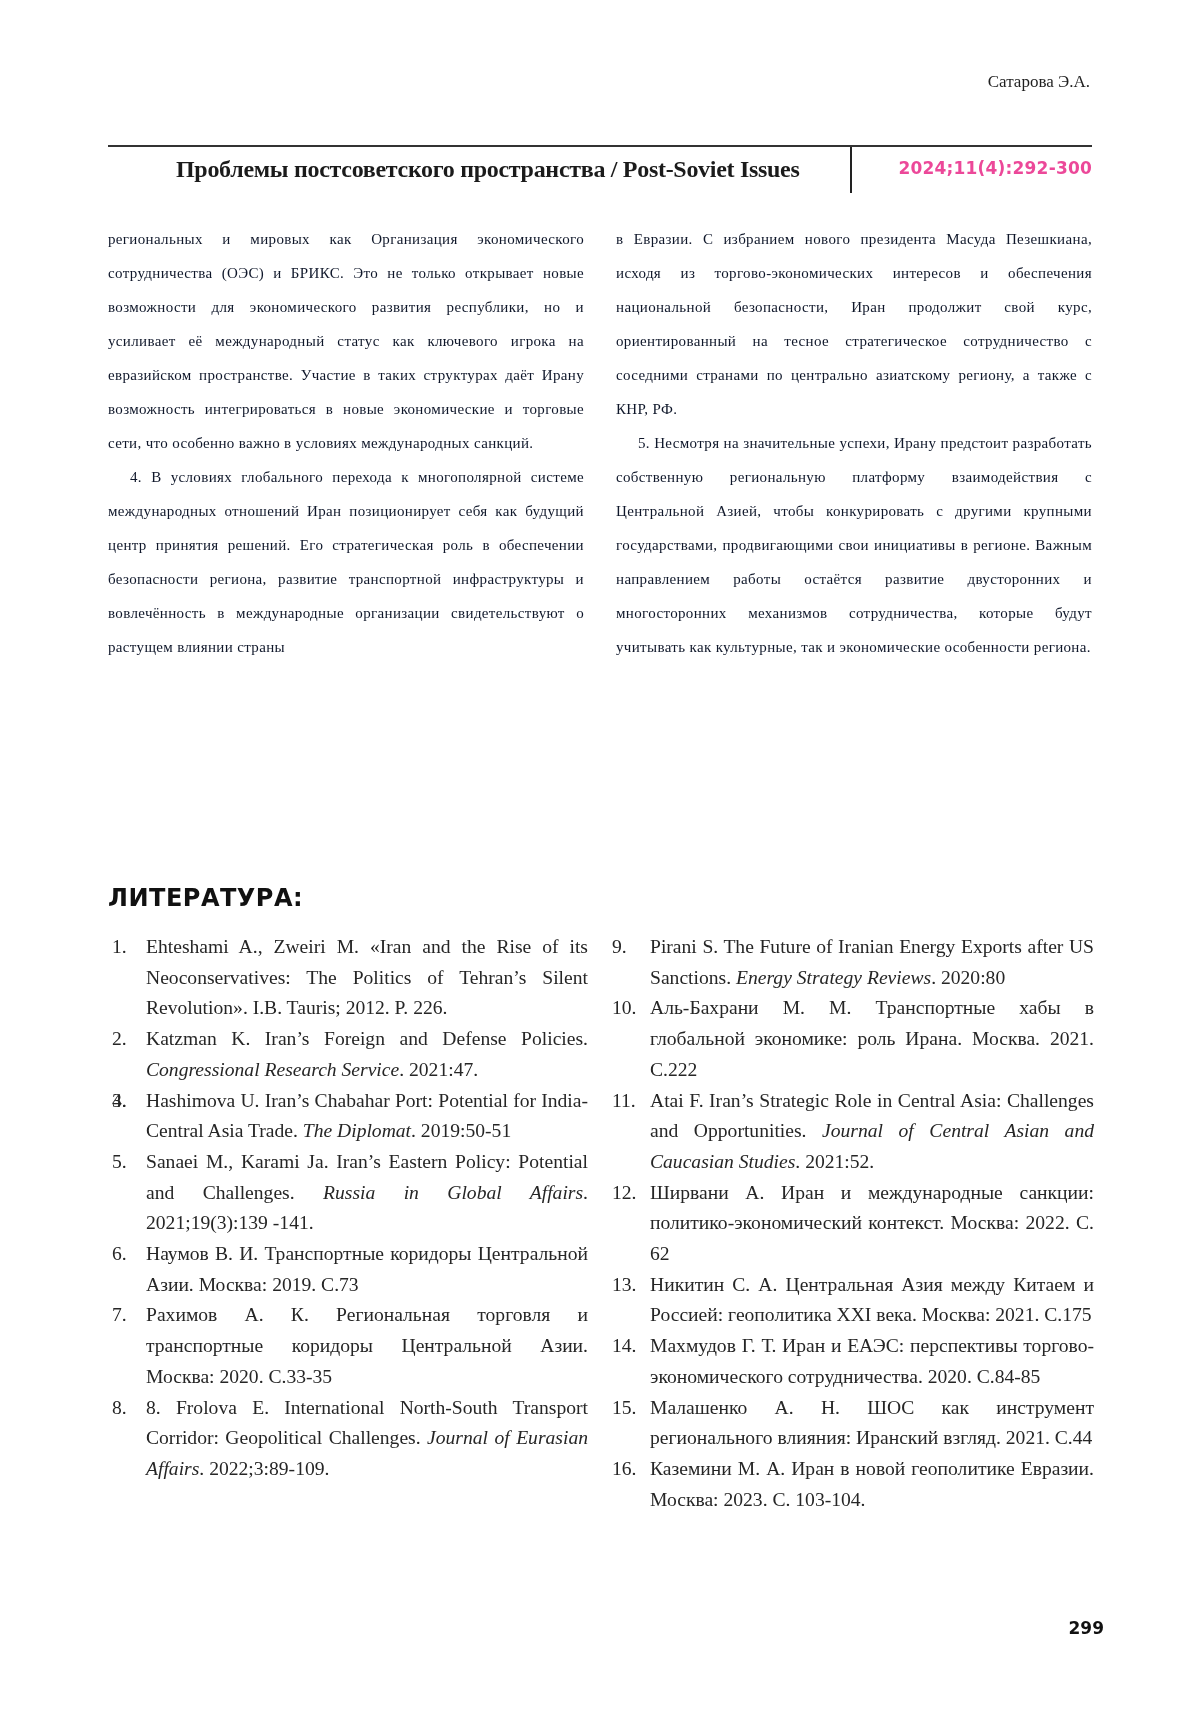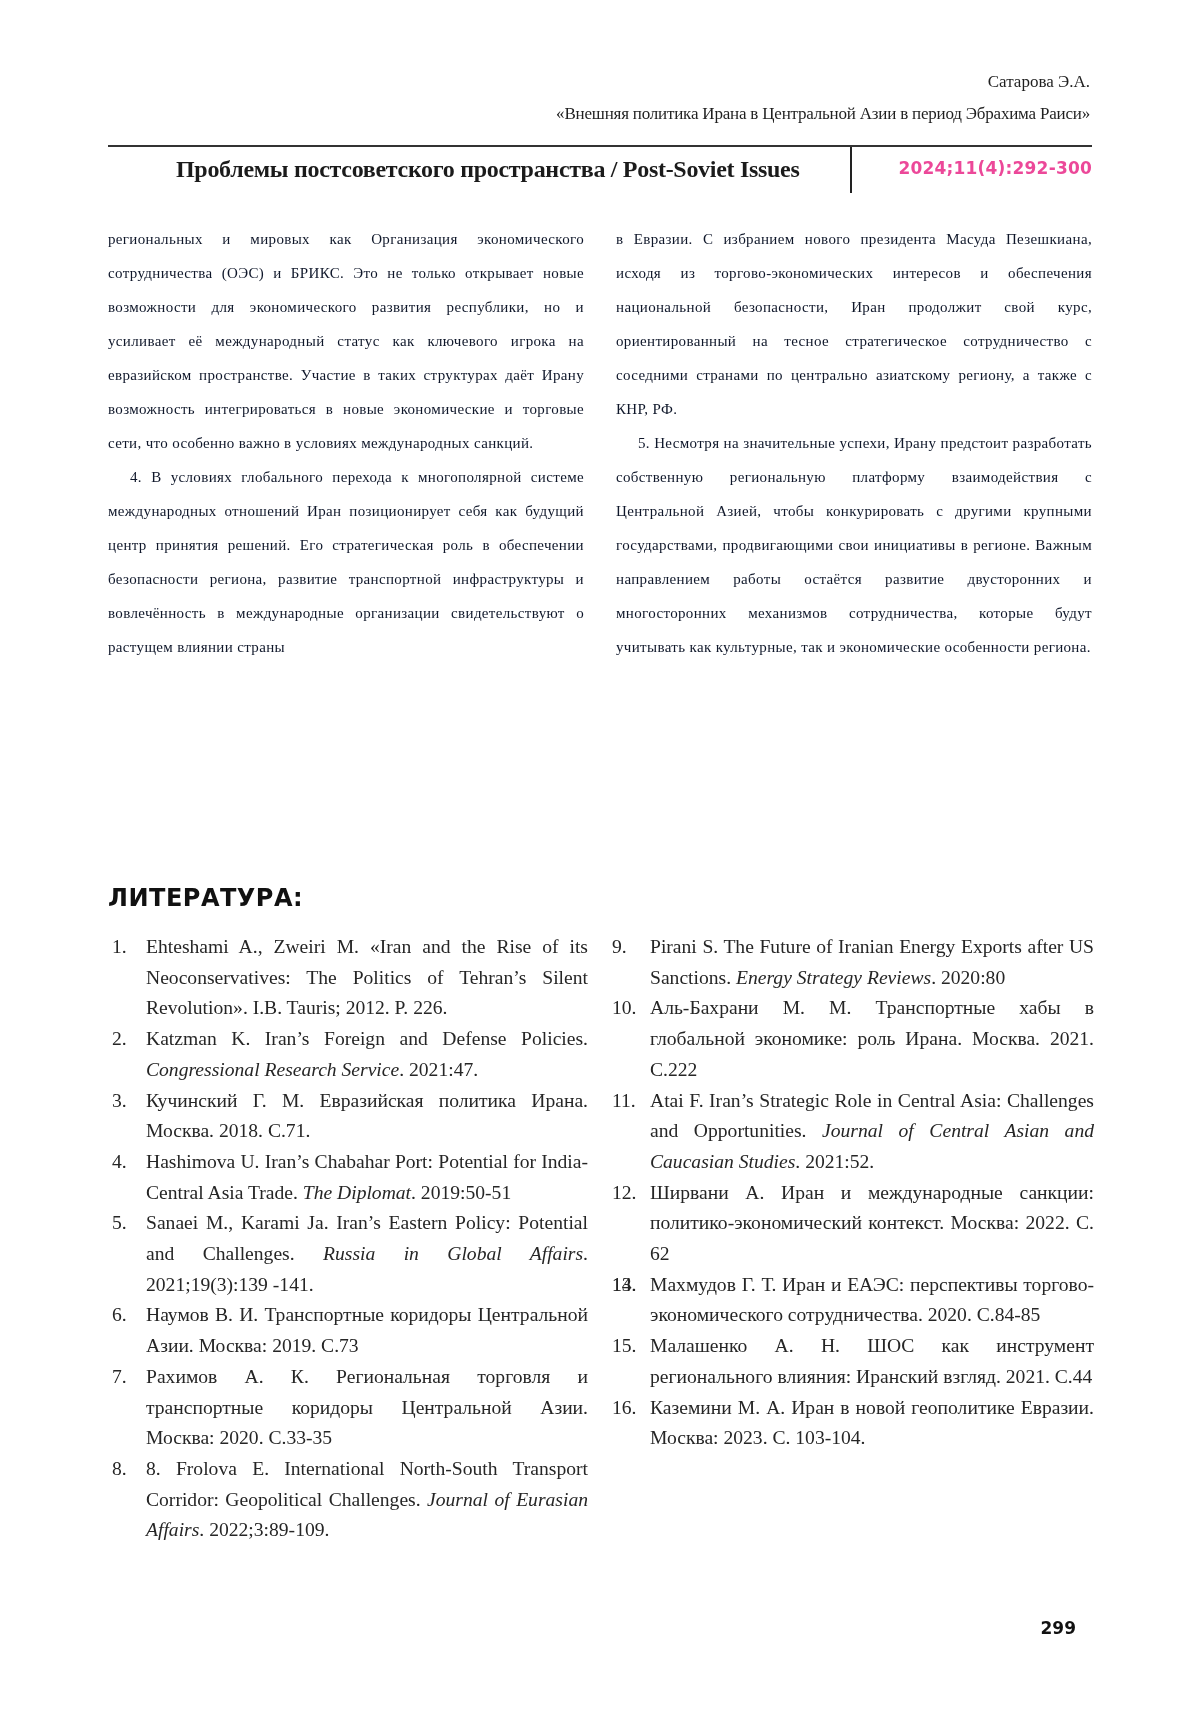--- a/index.html
+++ b/index.html
@@ -66,7 +66,6 @@
 
 <div class="running-head">
   <span class="author">Сатарова Э.А.</span>
-  <span class="title">«Внешняя политика Ирана в Центральной Азии в период Эбрахима Раиси»</span>
 </div>
 
 <div class="head-rule"></div>

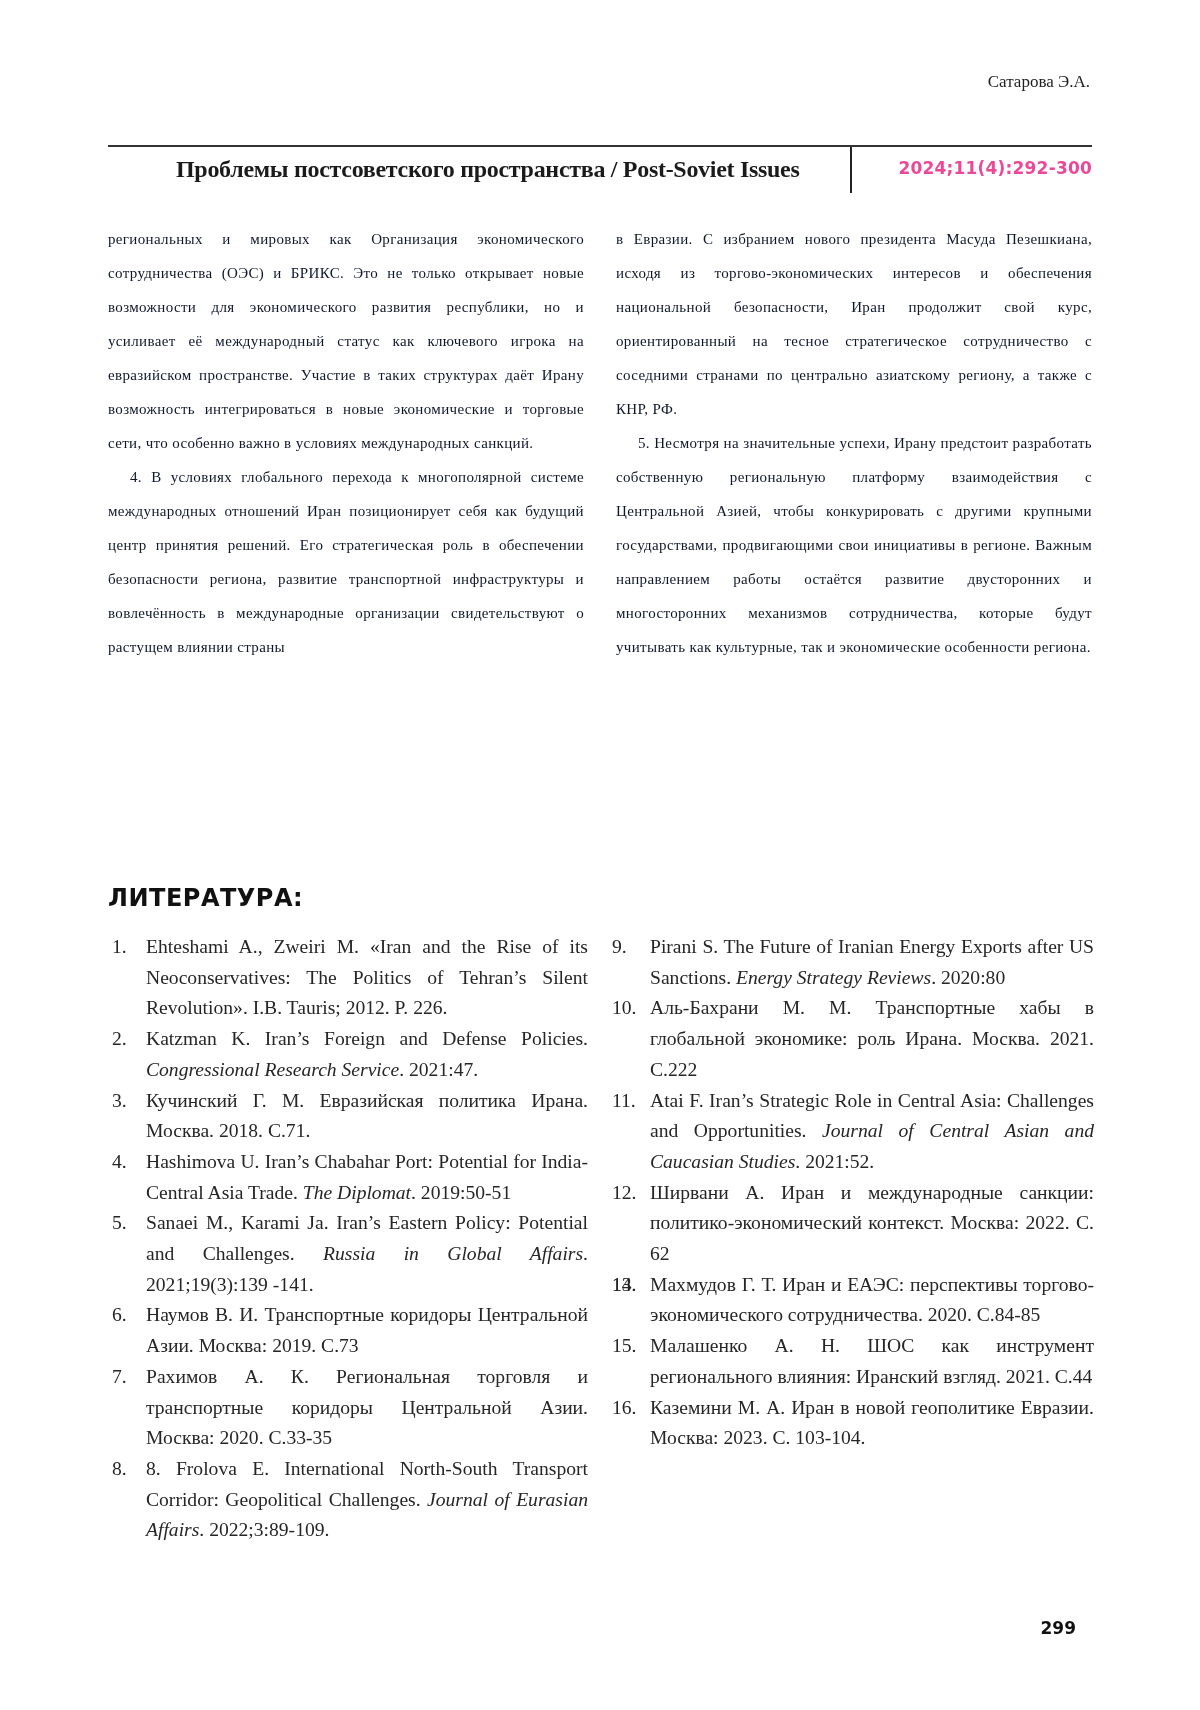--- a/index.html
+++ b/index.html
@@ -91,7 +91,7 @@
 <ul class="refs left">
   <li><span class="num">1.</span><span>Ehteshami A., Zweiri M. «Iran and the Rise of its Neoconservatives: The Politics of Tehran’s Silent Revolution». I.B. Tauris; 2012. P. 226.</span><span class="it"></span><span></span></li>
   <li><span class="num">2.</span><span>Katzman K. Iran’s Foreign and Defense Policies. </span><span class="it">Congressional Research Service</span><span>. 2021:47.</span></li>
-  <li><span class="num">3.</span><span>Кучинский Г. М. Евразийская политика Ирана. Москва. 2018. С.71.</span><span class="it"></span><span></span></li>
+  <li><span class="num">3.</span><span class="it"></span><span></span></li>
   <li><span class="num">4.</span><span>Hashimova U. Iran’s Chabahar Port: Potential for India-Central Asia Trade. </span><span class="it">The Diplomat</span><span>. 2019:50-51</span></li>
   <li><span class="num">5.</span><span>Sanaei M., Karami Ja. Iran’s Eastern Policy: Potential and Challenges. </span><span class="it">Russia in Global Affairs</span><span>. 2021;19(3):139 -141.</span></li>
   <li><span class="num">6.</span><span>Наумов В. И. Транспортные коридоры Центральной Азии. Москва: 2019. С.73</span><span class="it"></span><span></span></li>

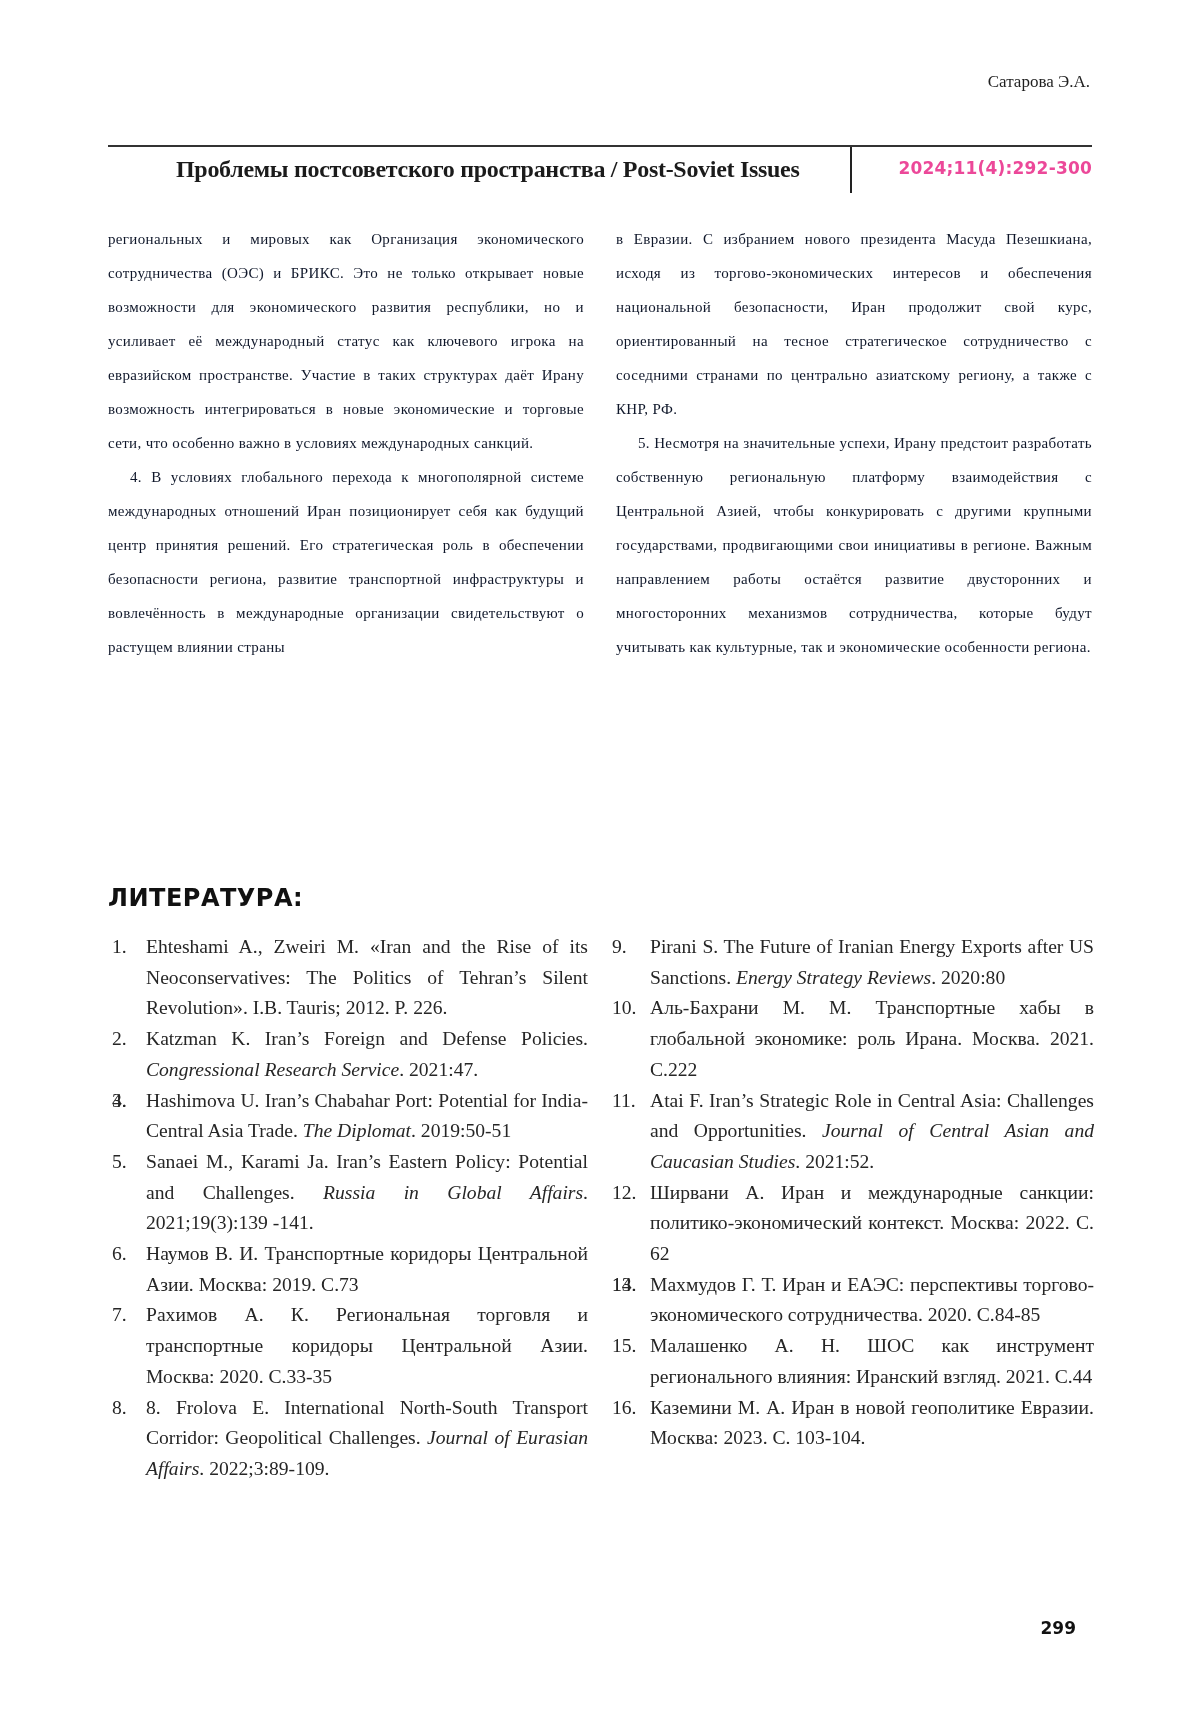--- a/index.html
+++ b/index.html
@@ -104,7 +104,7 @@
   <li><span class="num">10.</span><span>Аль-Бахрани М. М. Транспортные хабы в глобальной экономике: роль Ирана. Москва. 2021. С.222</span><span class="it"></span><span></span></li>
   <li><span class="num">11.</span><span>Atai F. Iran’s Strategic Role in Central Asia: Challenges and Opportunities. </span><span class="it">Journal of Central Asian and Caucasian Studies</span><span>. 2021:52.</span></li>
   <li><span class="num">12.</span><span>Ширвани А. Иран и международные санкции: политико-экономический контекст. Москва: 2022. С. 62</span><span class="it"></span><span></span></li>
-  <li><span class="num">13.</span><span class="it"></span><span></span></li>
+  <li><span class="num">13.</span><span>Никитин С. А. Центральная Азия между Китаем и Россией: геополитика XXI века. Москва: 2021. С.175</span><span class="it"></span><span></span></li>
   <li><span class="num">14.</span><span>Махмудов Г. Т. Иран и ЕАЭС: перспективы торгово-экономического сотрудничества. 2020. С.84-85</span><span class="it"></span><span></span></li>
   <li><span class="num">15.</span><span>Малашенко А. Н. ШОС как инструмент регионального влияния: Иранский взгляд. 2021. С.44</span><span class="it"></span><span></span></li>
   <li><span class="num">16.</span><span>Каземини М. А. Иран в новой геополитике Евразии. Москва: 2023. С. 103-104.</span><span class="it"></span><span></span></li>

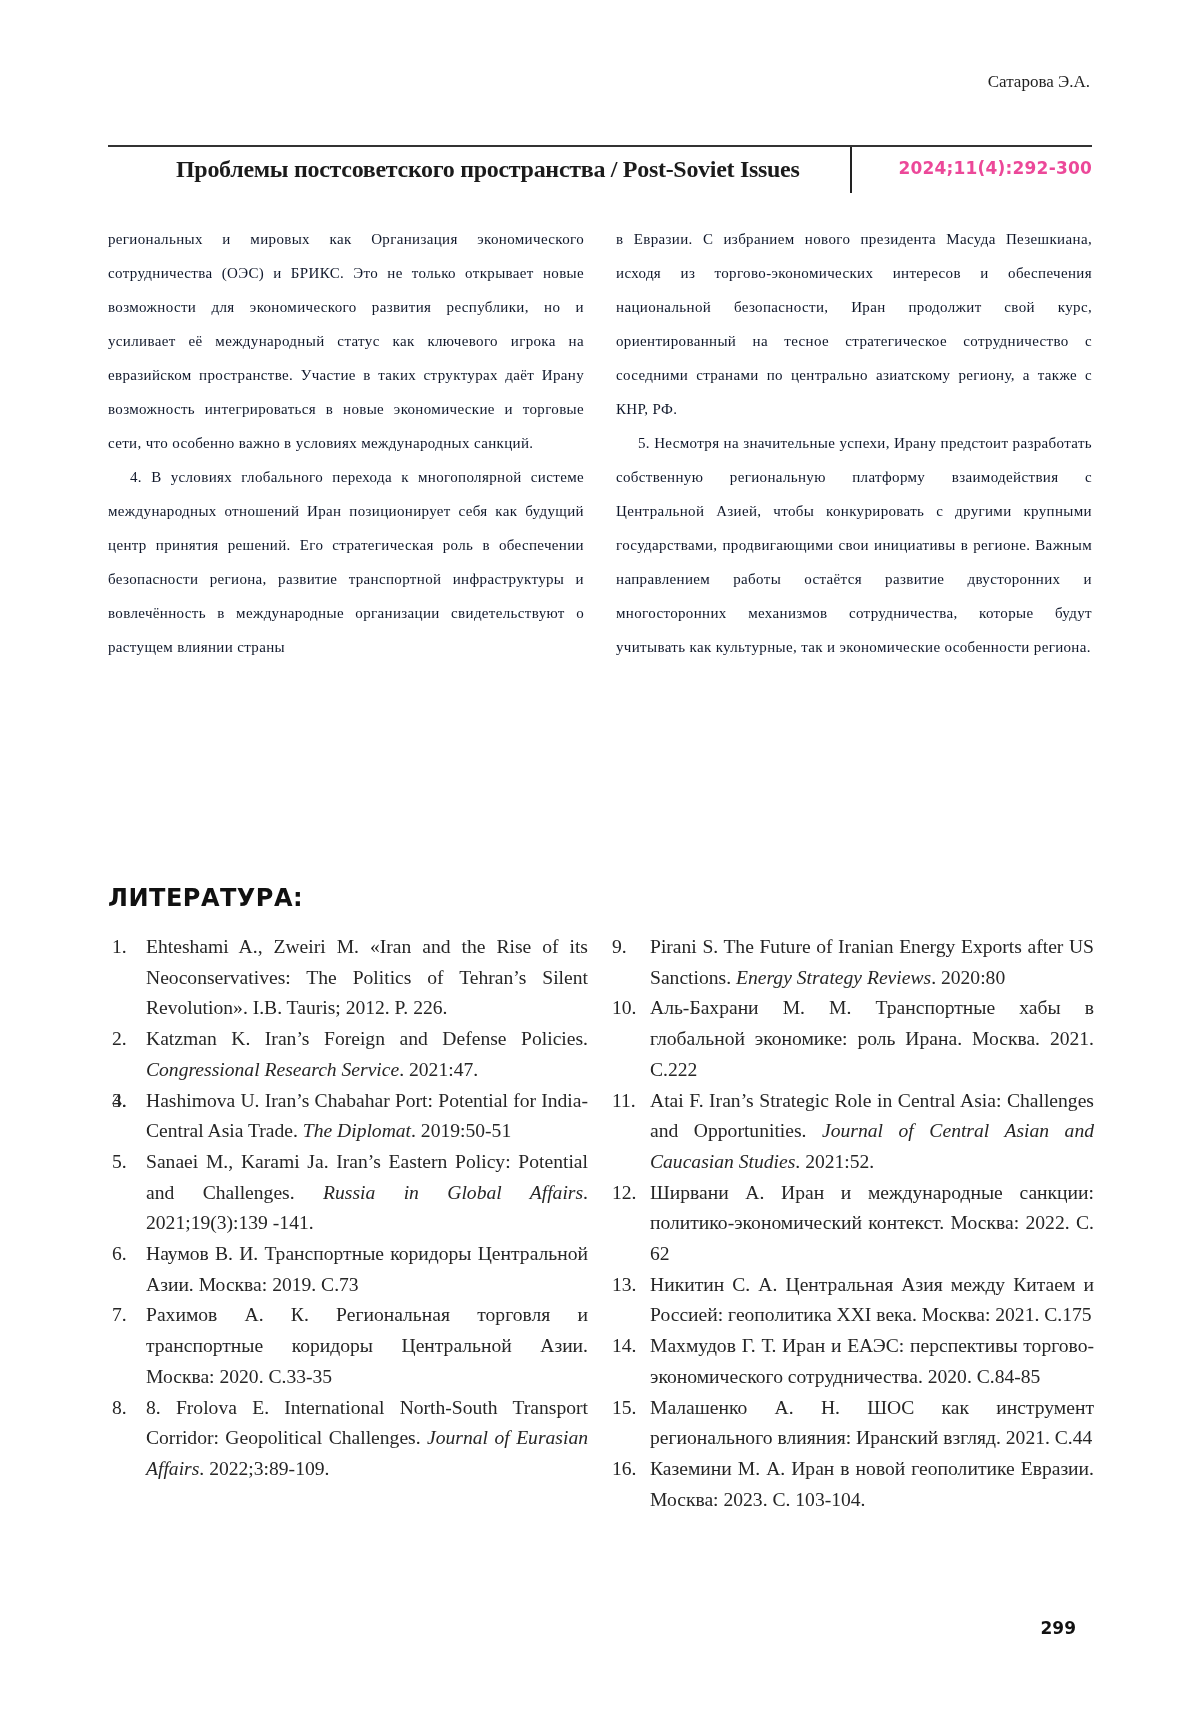--- a/index.html
+++ b/index.html
@@ -57,7 +57,7 @@
   .refs.right li .num { left: 0; }
   .refs li .it { font-style: italic; }
   .page-num {
-    position: absolute; right: 124px; top: 1618px;
+    position: absolute; right: 96px; top: 1618px;
     font-family: "DejaVu Sans", sans-serif; font-weight: bold; font-size: 17px; color: #111;
   }
 </style>

